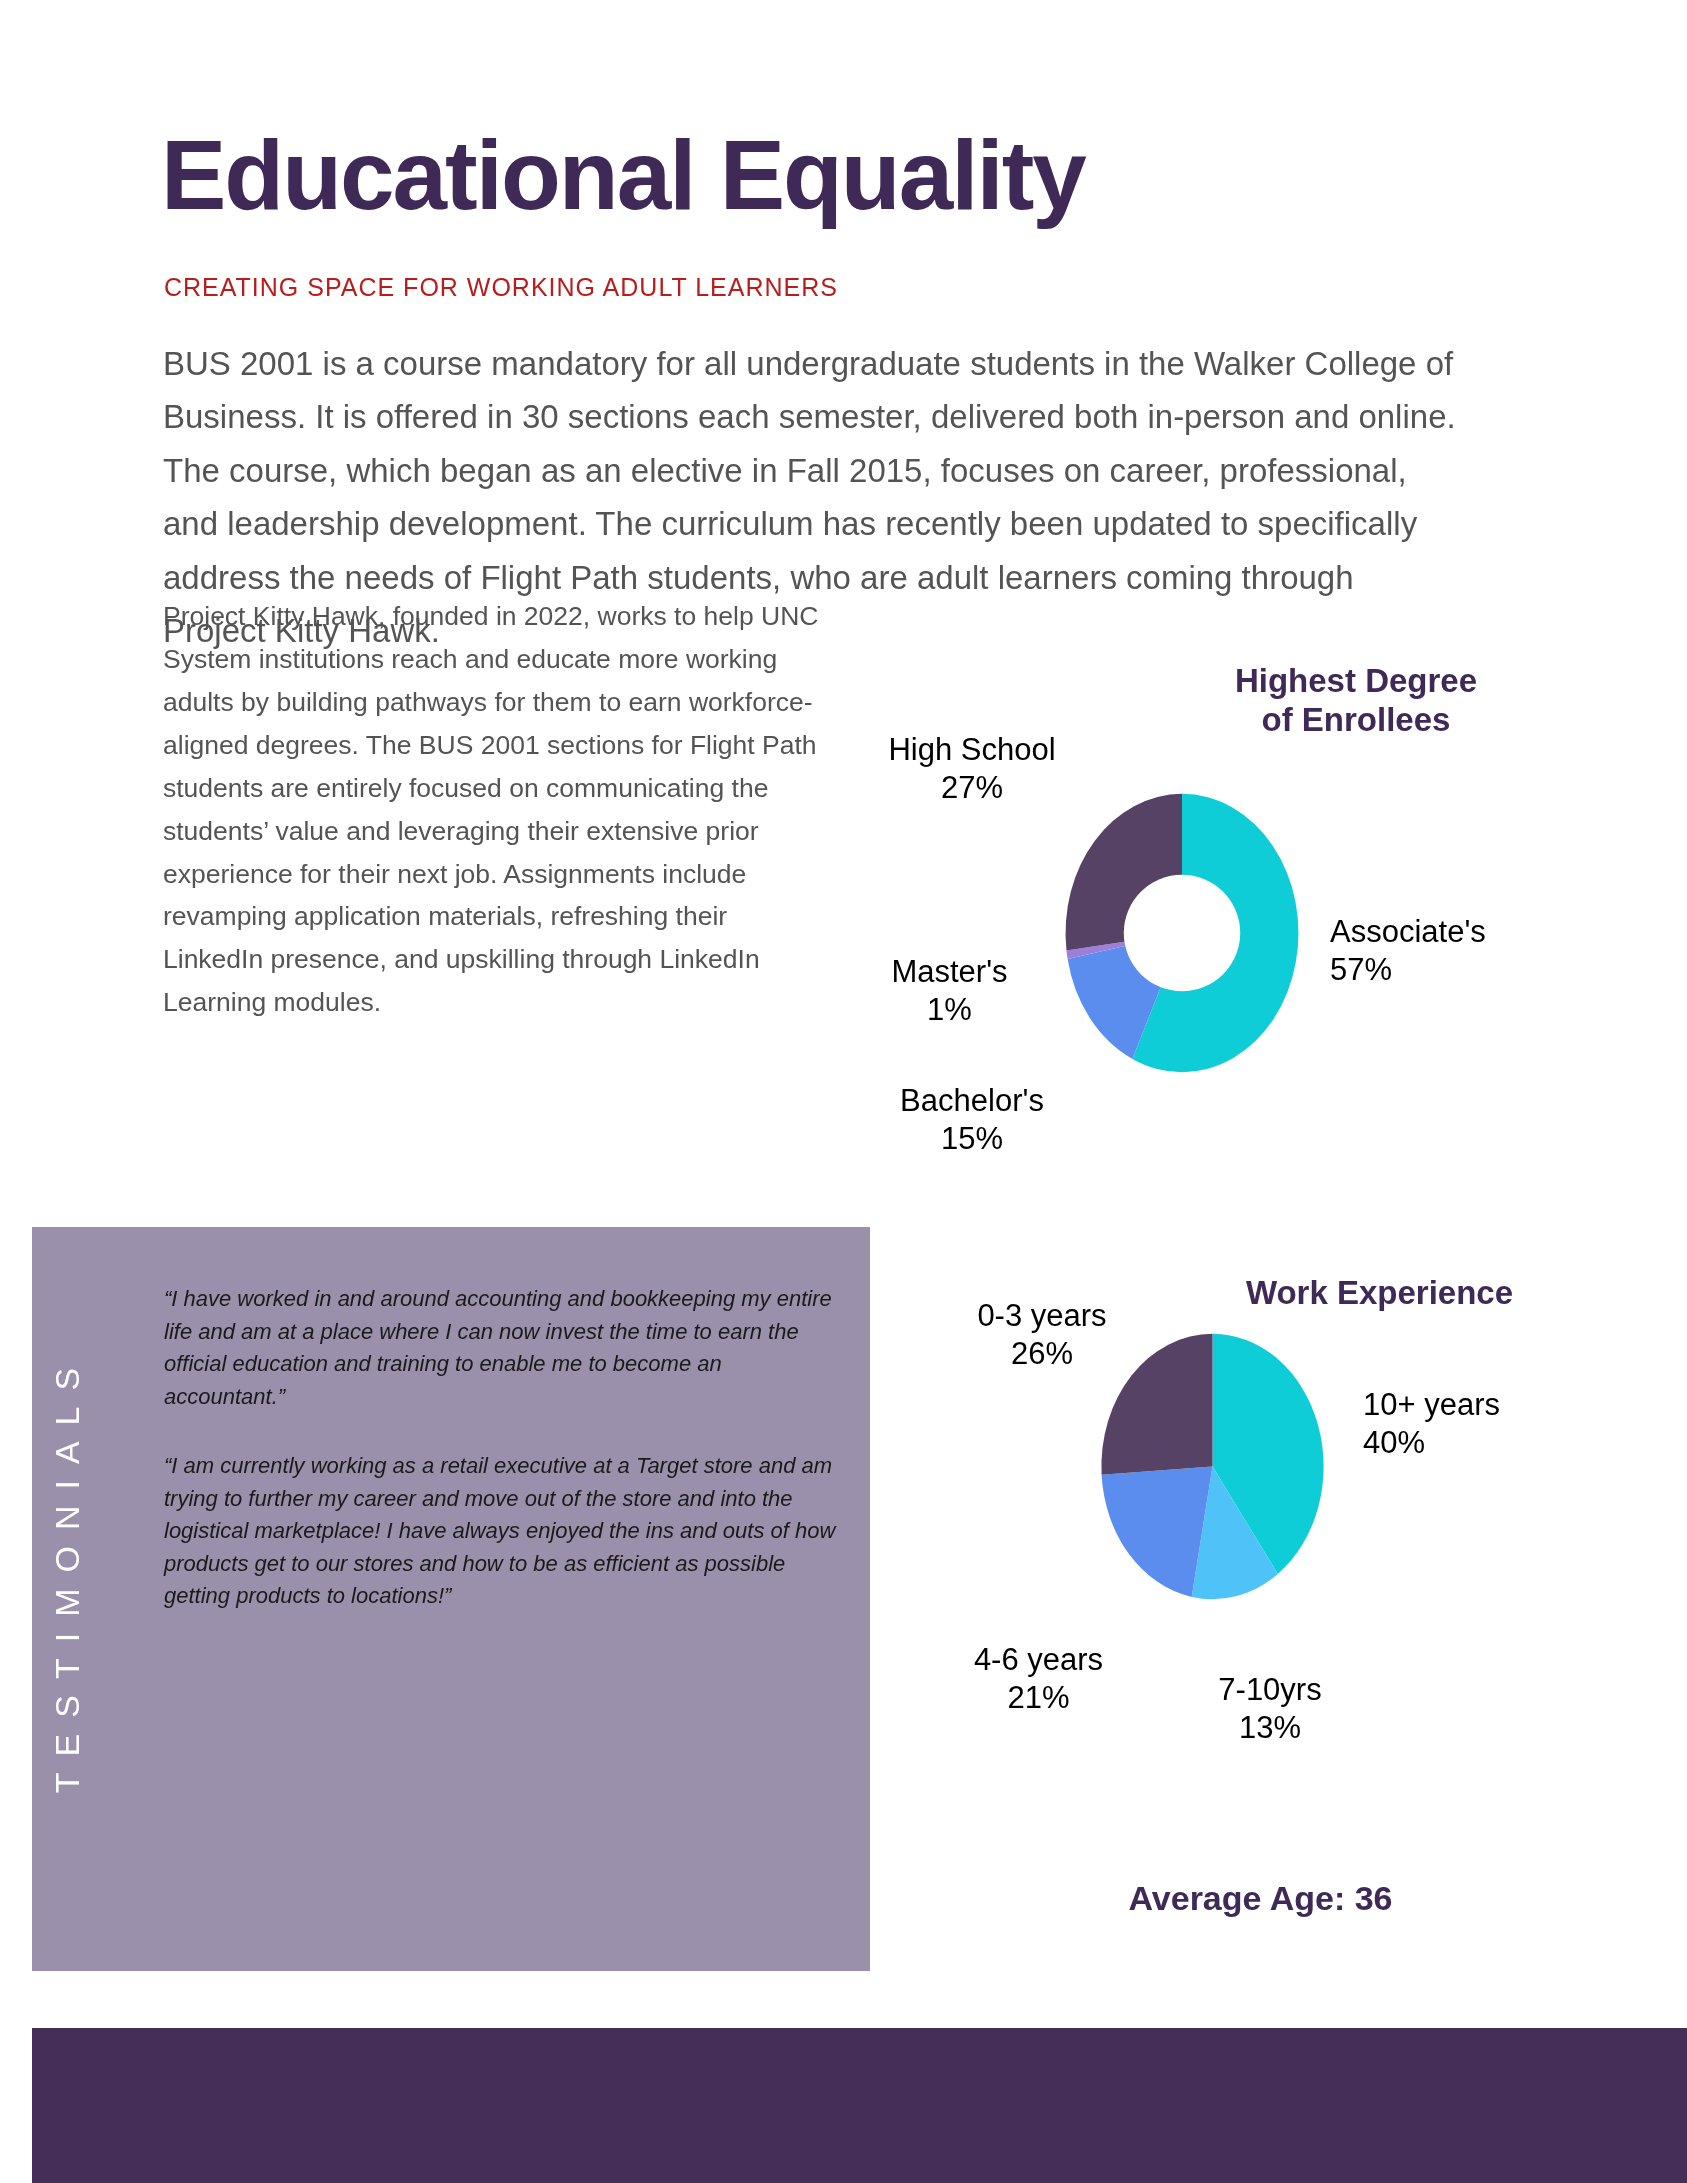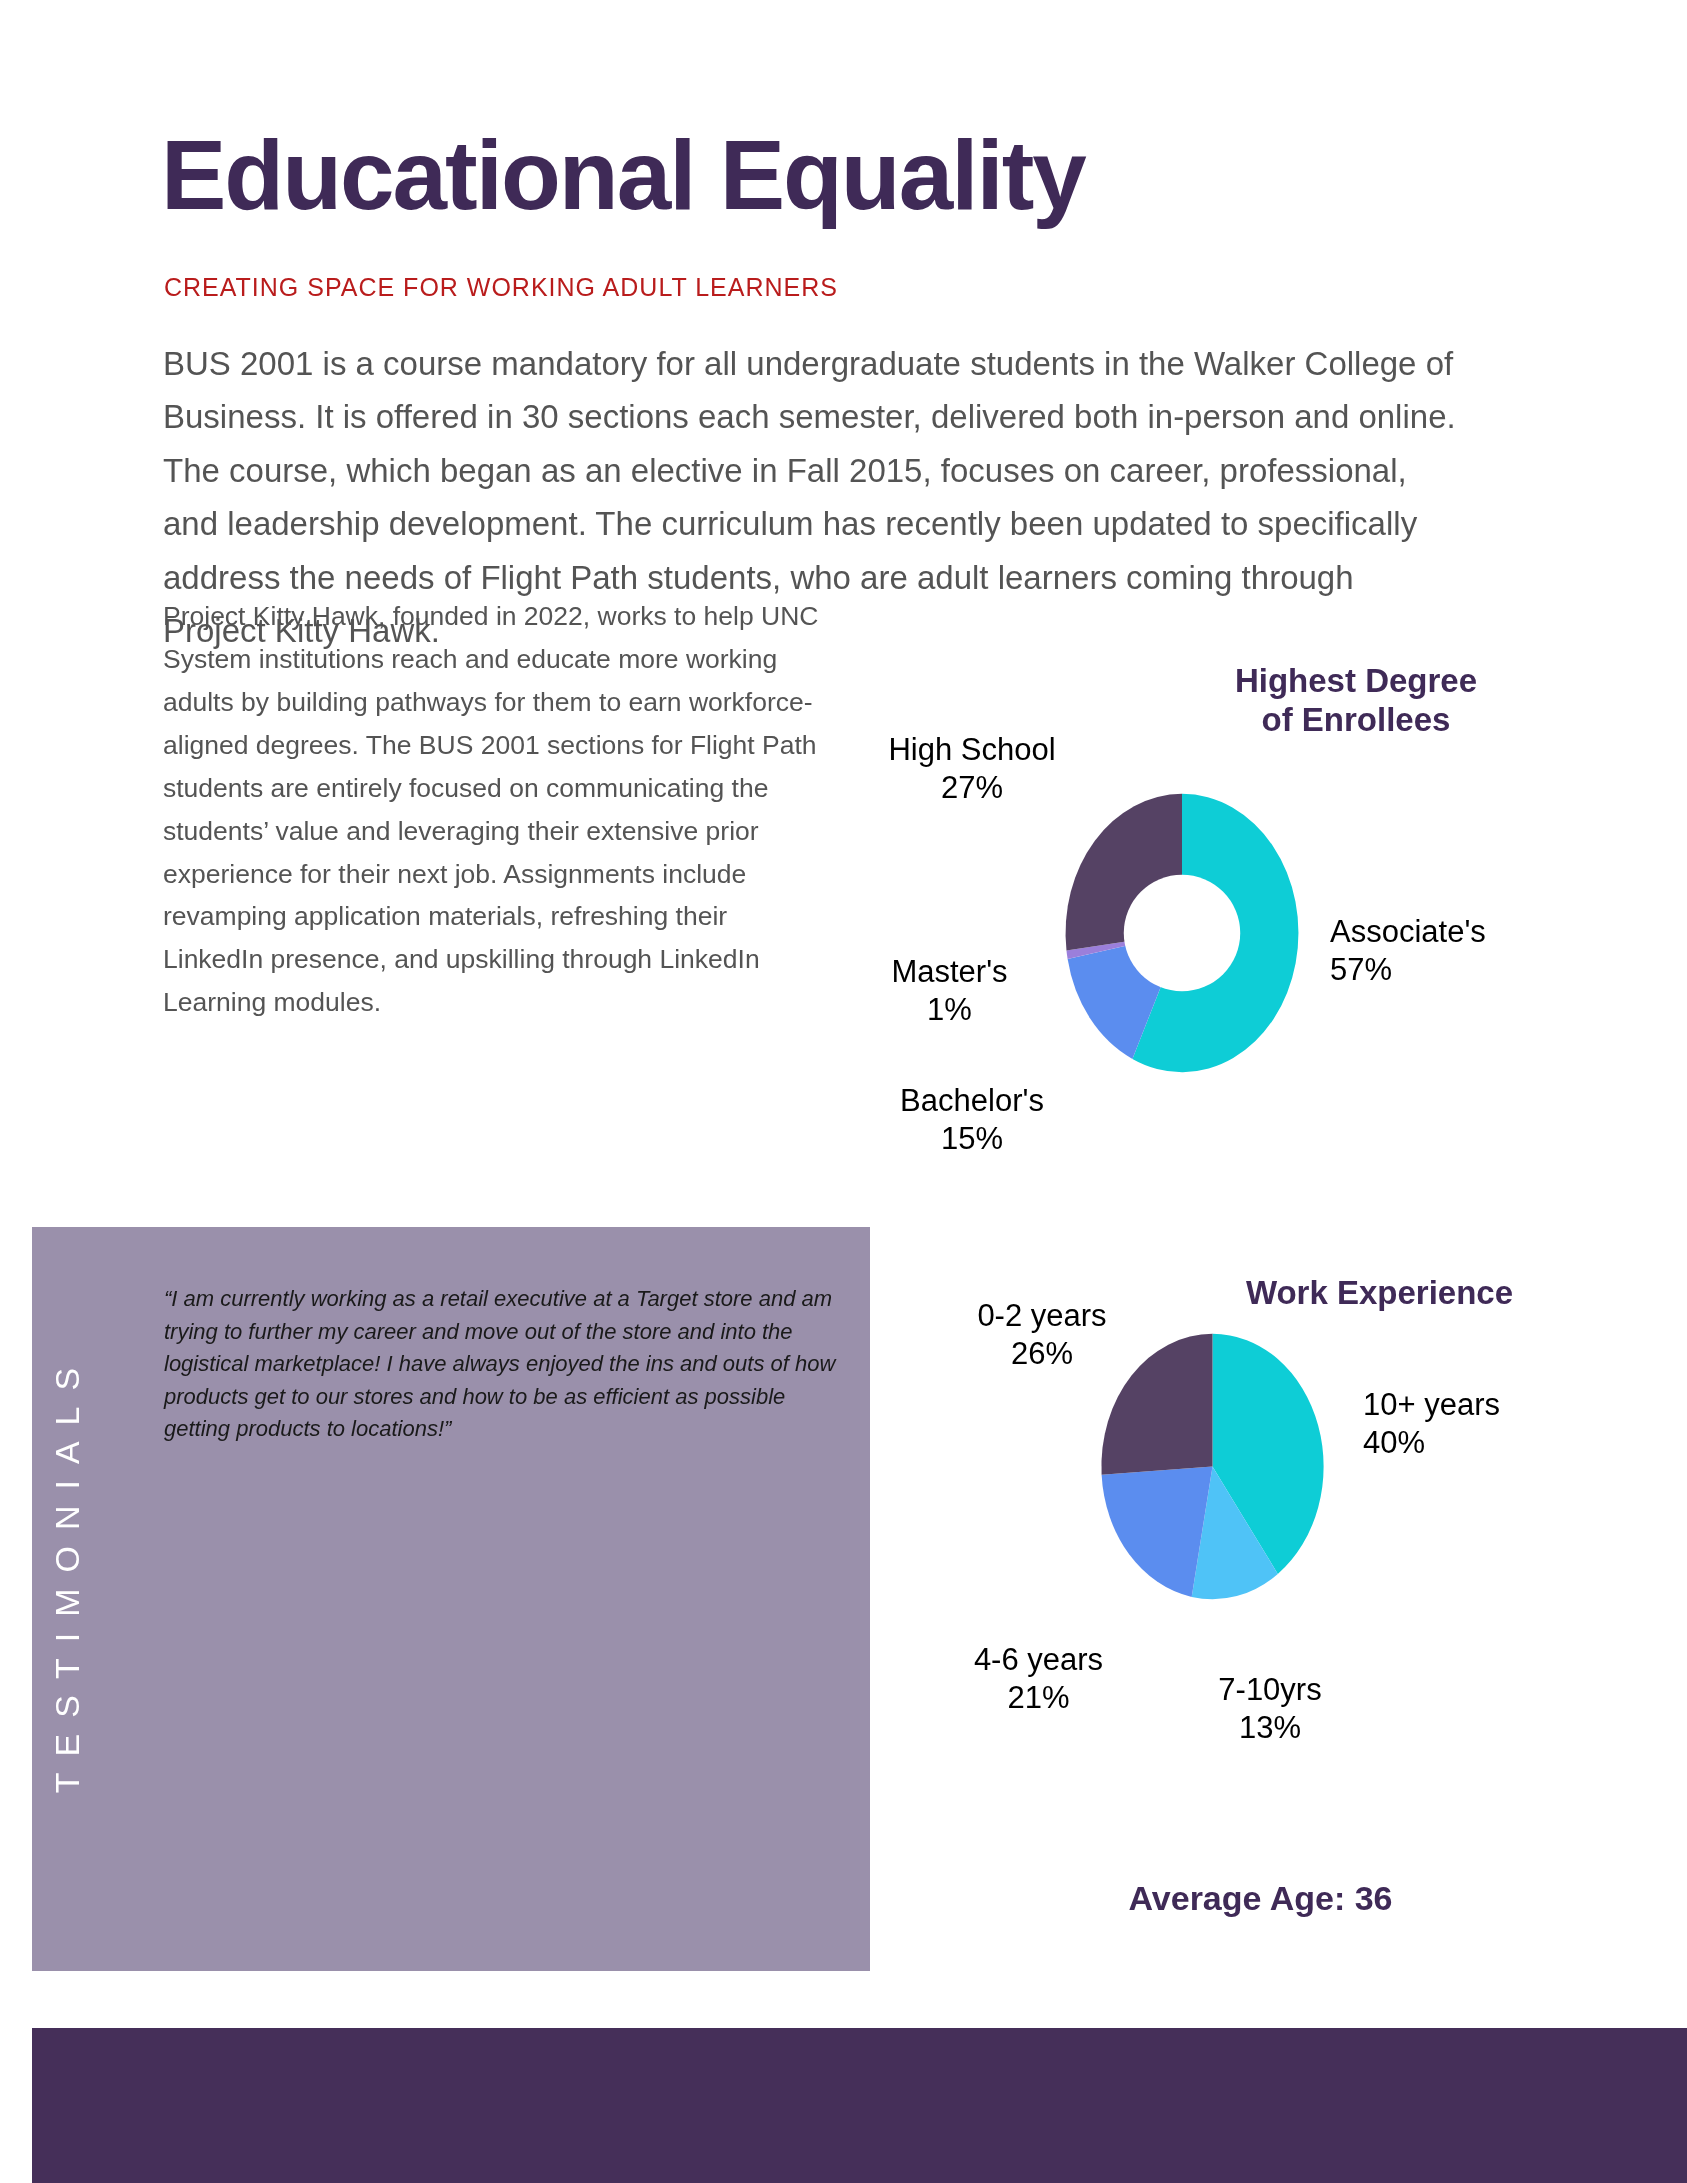--- a/index.html
+++ b/index.html
@@ -177,6 +177,7 @@
 <div class="testimonials-panel">
   <div class="testimonials-vertical-label">TESTIMONIALS</div>
   <div class="testimonial-list">
+    <div class="testimonial-item">“I have worked in and around accounting and bookkeeping my entire life and am at a place where I can now invest the time to earn the official education and training to enable me to become an accountant.”</div>
     <div class="testimonial-item">“I am currently working as a retail executive at a Target store and am trying to further my career and move out of the store and into the logistical marketplace! I have always enjoyed the ins and outs of how products get to our stores and how to be as efficient as possible getting products to locations!”</div>
   </div>
 </div>

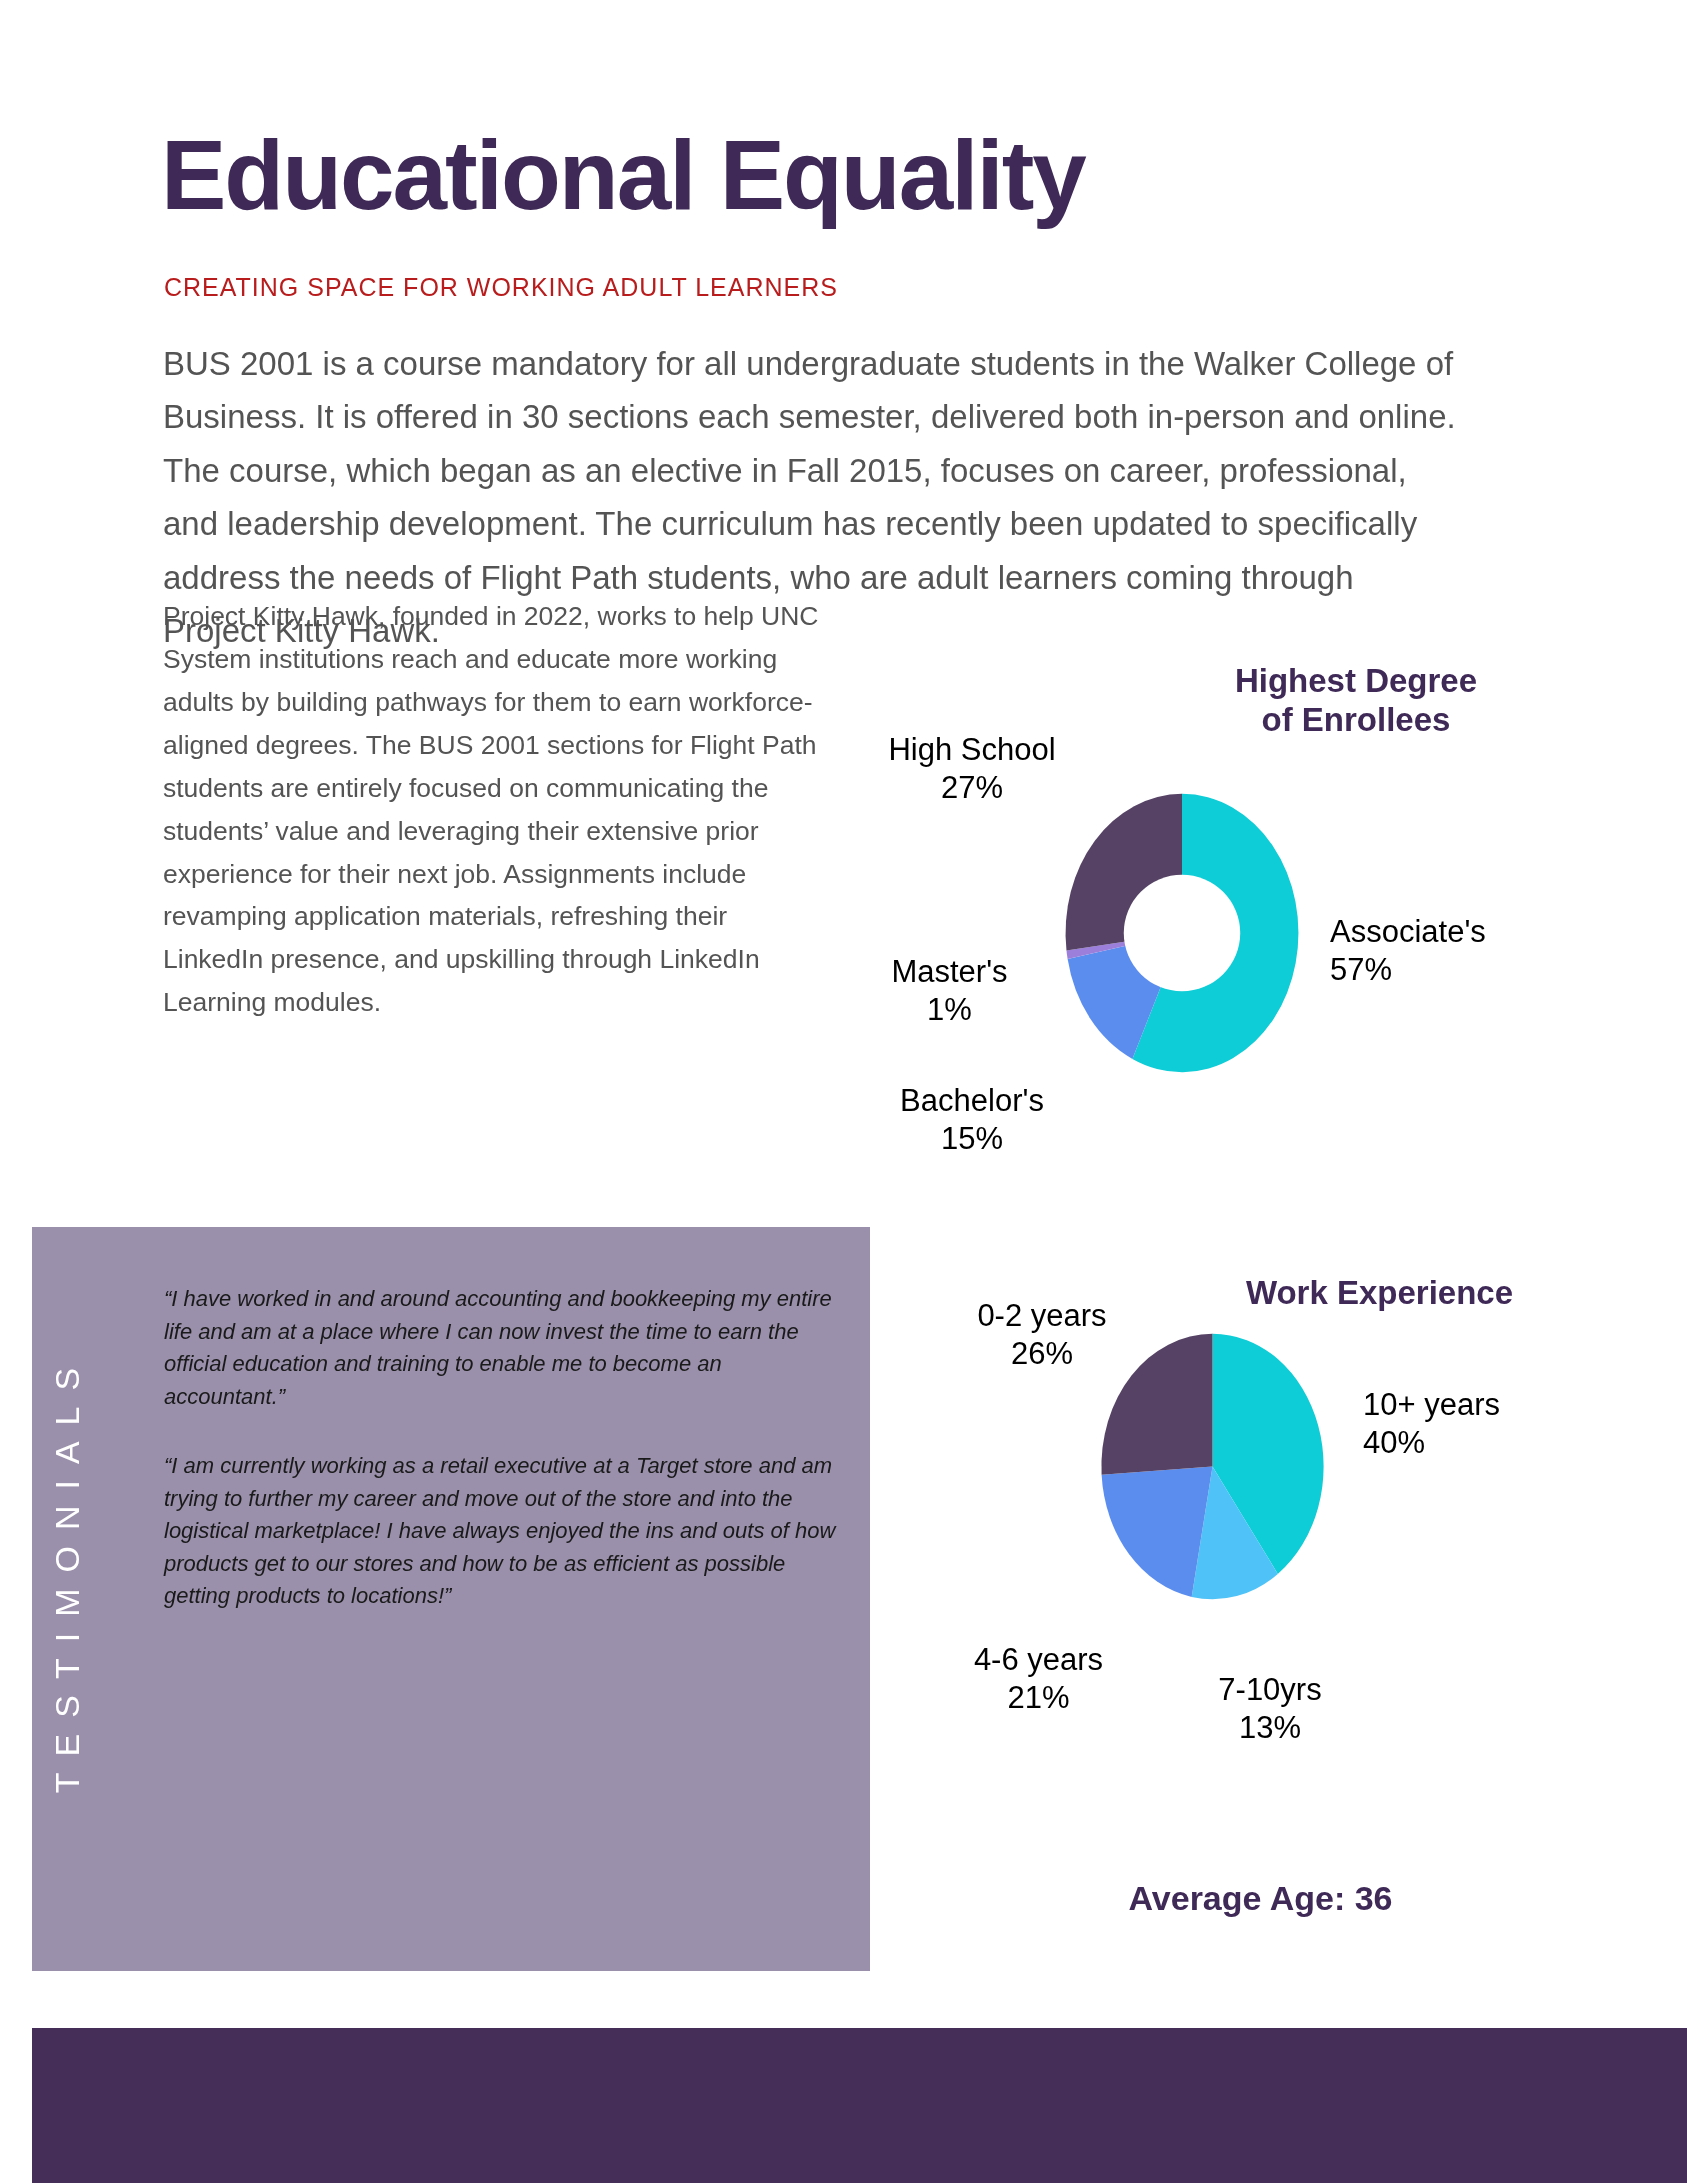--- a/index.html
+++ b/index.html
@@ -251,7 +251,7 @@
   </div>
 
   <div class="slice-label" style="left:926px; top:1297px; width:232px;">
-    <div>0-2 years</div>
+    <div>0-3 years</div>
     <div>26%</div>
   </div>
 

